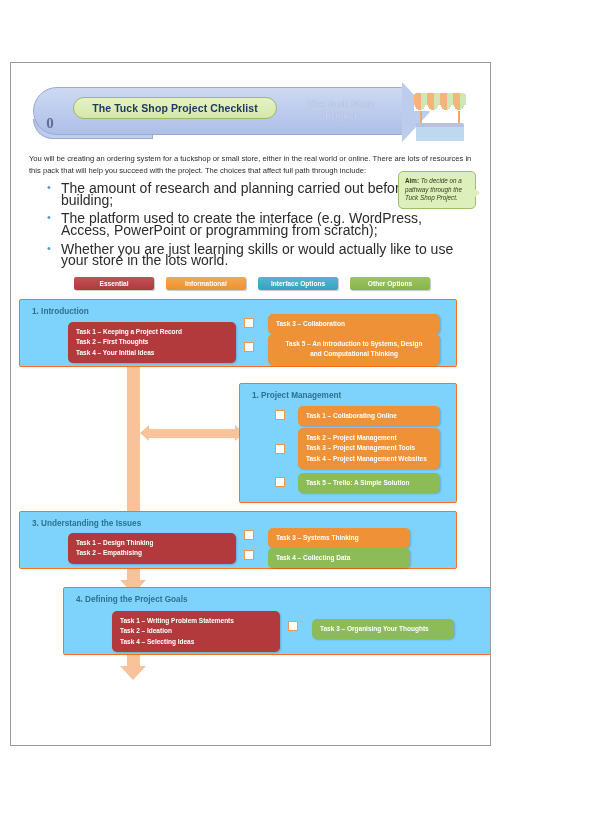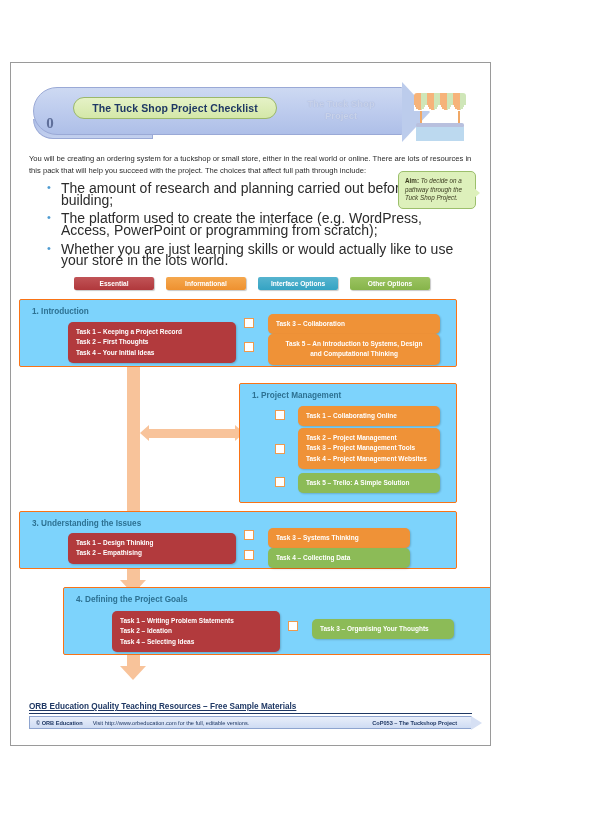--- a/index.html
+++ b/index.html
@@ -306,14 +306,6 @@
     </div>
   </div>
 
-  <div class="footer">
-    <div class="footer-title">ORB Education Quality Teaching Resources – Free Sample Materials</div>
-    <div class="footer-bar">
-      <span class="fb-left">© ORB Education</span>
-      <span class="fb-mid">Visit http://www.orbeducation.com for the full, editable versions.</span>
-      <span class="fb-right">CoP053 – The Tuckshop Project</span>
-    </div>
-  </div>
 
 </div>
 

